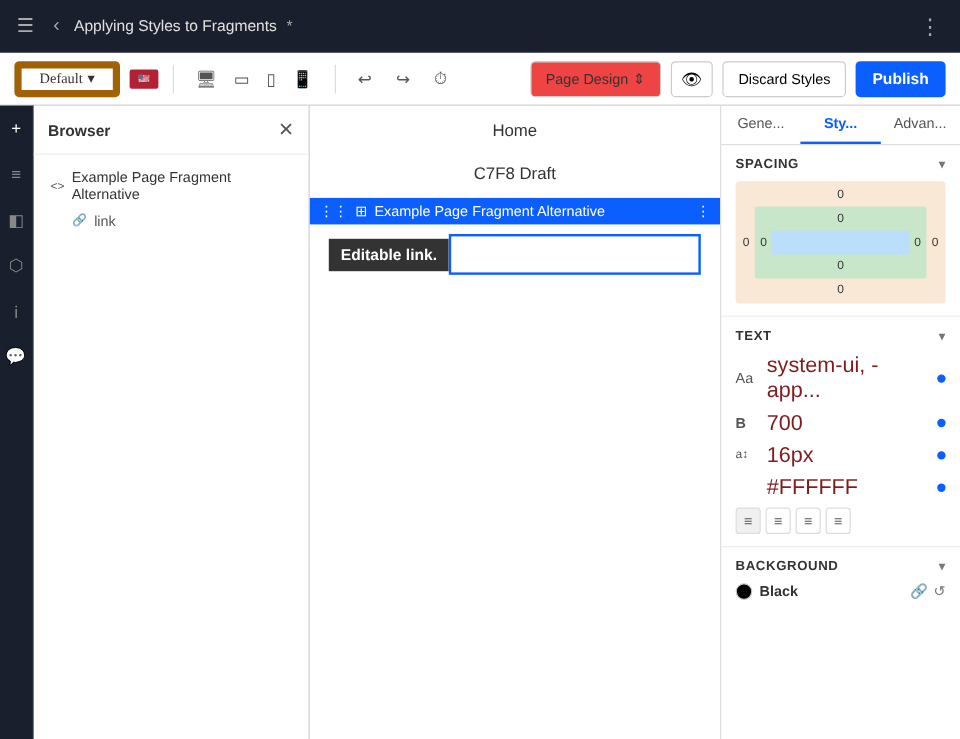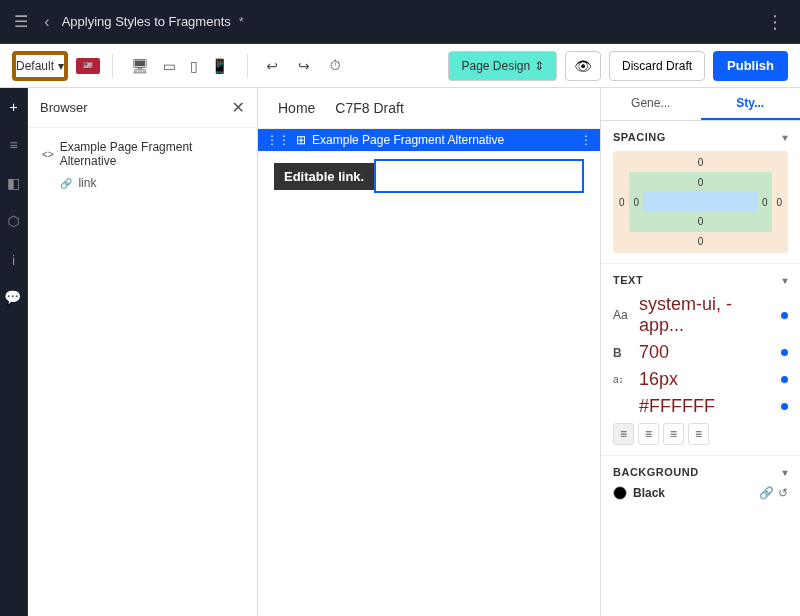--- a/index.html
+++ b/index.html
@@ -39,9 +39,9 @@
       border-bottom: 1px solid #ddd;
     }
     .toolbar-select {
-      border: 4px solid #a16207; border-radius: 4px; padding: 4px 0;
+      border: 6px solid #a16207; border-radius: 4px; padding: 4px 15px;
       font-size: 12px; background: #fff; cursor: pointer; height: 30px;
-      display: flex; align-items: center; gap: 4px;
+      display: flex; align-items: center; gap: 4px; font-family: Liberation Serif, serif;
     }
     .toolbar-flag {
       width: 24px; height: 16px; background: #b22234;

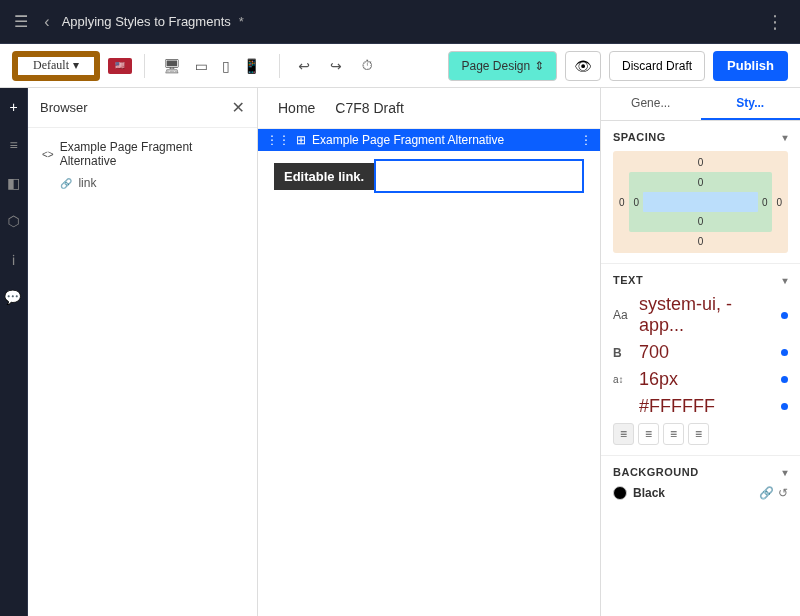--- a/index.html
+++ b/index.html
@@ -68,7 +68,7 @@
       padding: 5px 8px; cursor: pointer; font-size: 14px; height: 30px;
     }
     .toolbar-page-design-btn {
-      border: 1px solid #ccc; background: #5eead4; border-radius: 4px;
+      border: 1px solid #ccc; background: #ef4444; border-radius: 4px;
       padding: 5px 12px; font-size: 12px; cursor: pointer; height: 30px;
       display: flex; align-items: center; gap: 4px;
     }

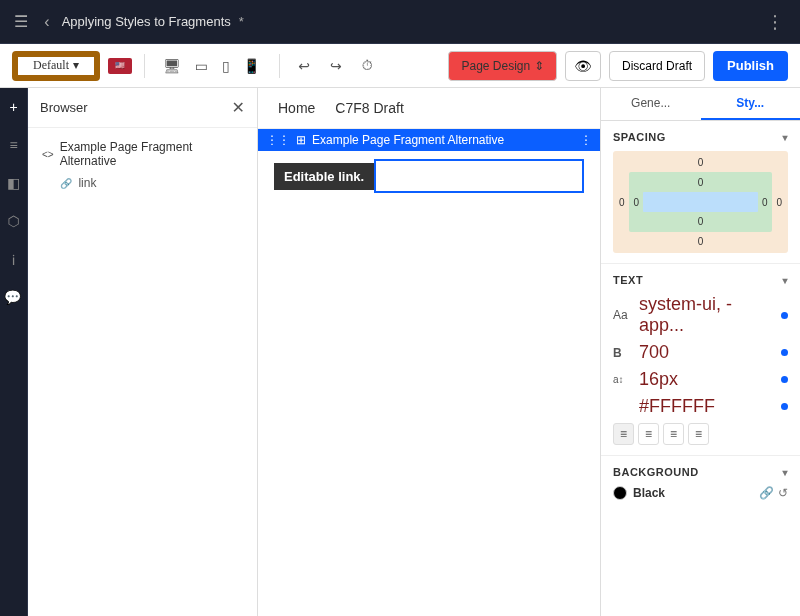--- a/index.html
+++ b/index.html
@@ -256,7 +256,7 @@
     <span>⇕</span>
   </div>
   <button class="toolbar-eye-btn">👁</button>
-  <button class="toolbar-action-btn">Discard Draft</button>
+  <button class="toolbar-action-btn">Discard Styles</button>
   <button class="toolbar-publish-btn">Publish</button>
 </div>
 

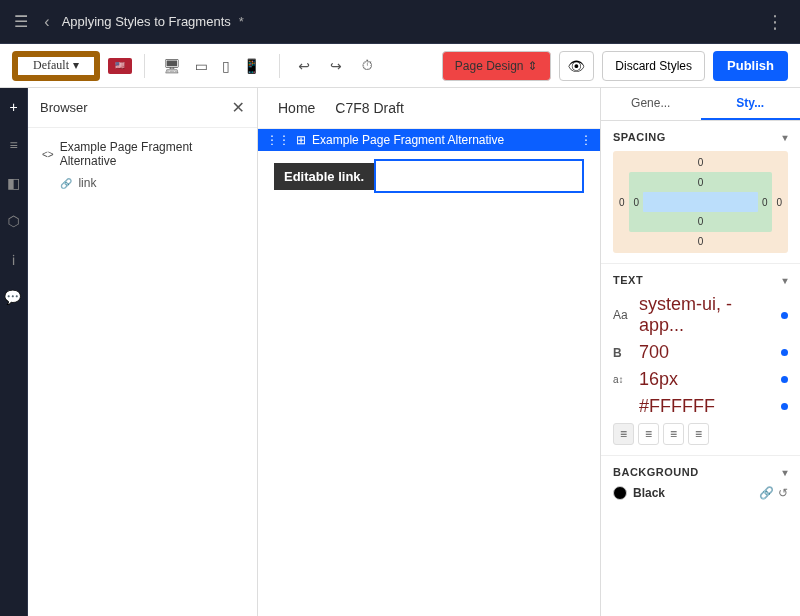--- a/index.html
+++ b/index.html
@@ -108,7 +108,7 @@
       display: flex; align-items: center; justify-content: space-between;
       padding: 10px 12px; border-bottom: 1px solid #eee;
     }
-    .browser-title { font-size: 13px; font-weight: 400; }
+    .browser-title { font-size: 13px; font-weight: 700; }
     .browser-close { background: none; border: none; cursor: pointer; font-size: 16px; color: #555; }
     .browser-content { padding: 8px; }
     .browser-item {

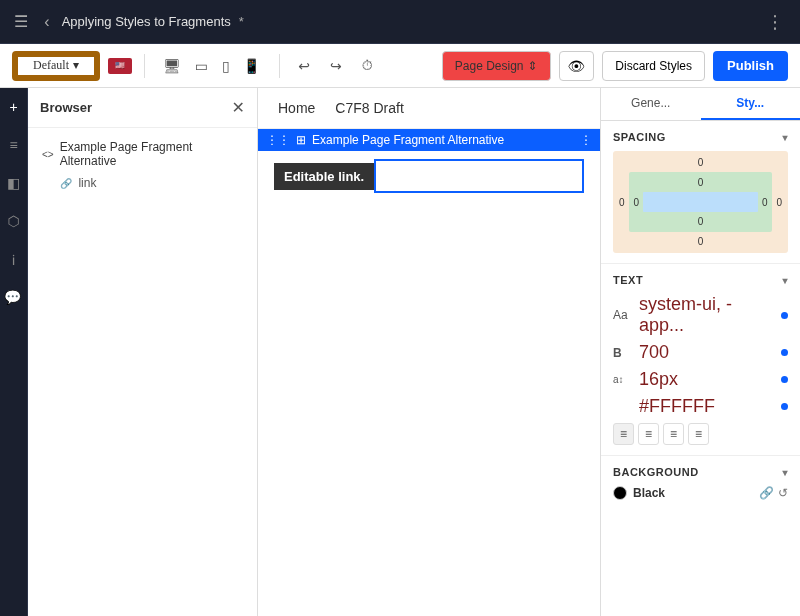--- a/index.html
+++ b/index.html
@@ -137,6 +137,7 @@
     .canvas-nav {
       display: flex; align-items: center; padding: 12px 20px; gap: 20px;
       border-bottom: 1px solid #eee;
+      flex-direction: column;
     }
     .canvas-nav-item { font-size: 14px; color: #333; cursor: pointer; }
     .canvas-fragment-bar {

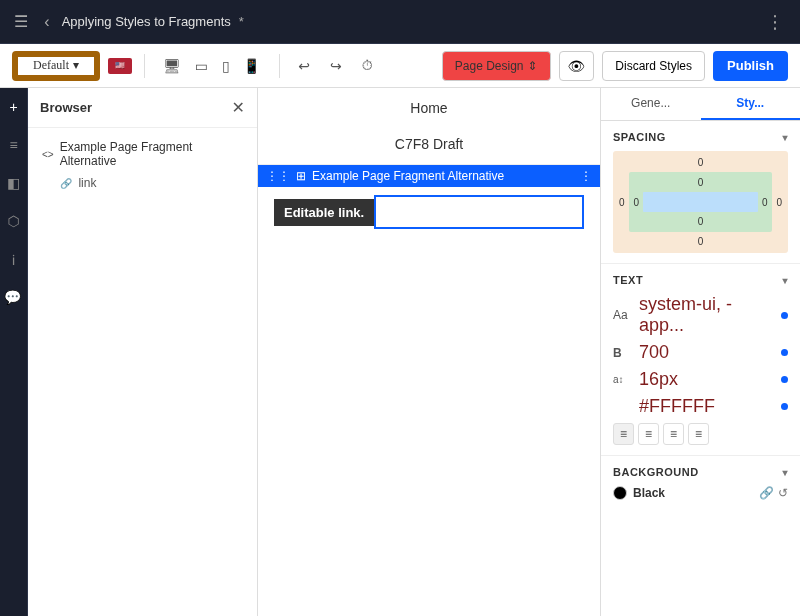--- a/index.html
+++ b/index.html
@@ -319,6 +319,7 @@
     <div class="right-panel-tabs">
       <div class="right-panel-tab">Gene...</div>
       <div class="right-panel-tab active">Sty...</div>
+      <div class="right-panel-tab">Advan...</div>
     </div>
 
     <div class="right-panel-section">

